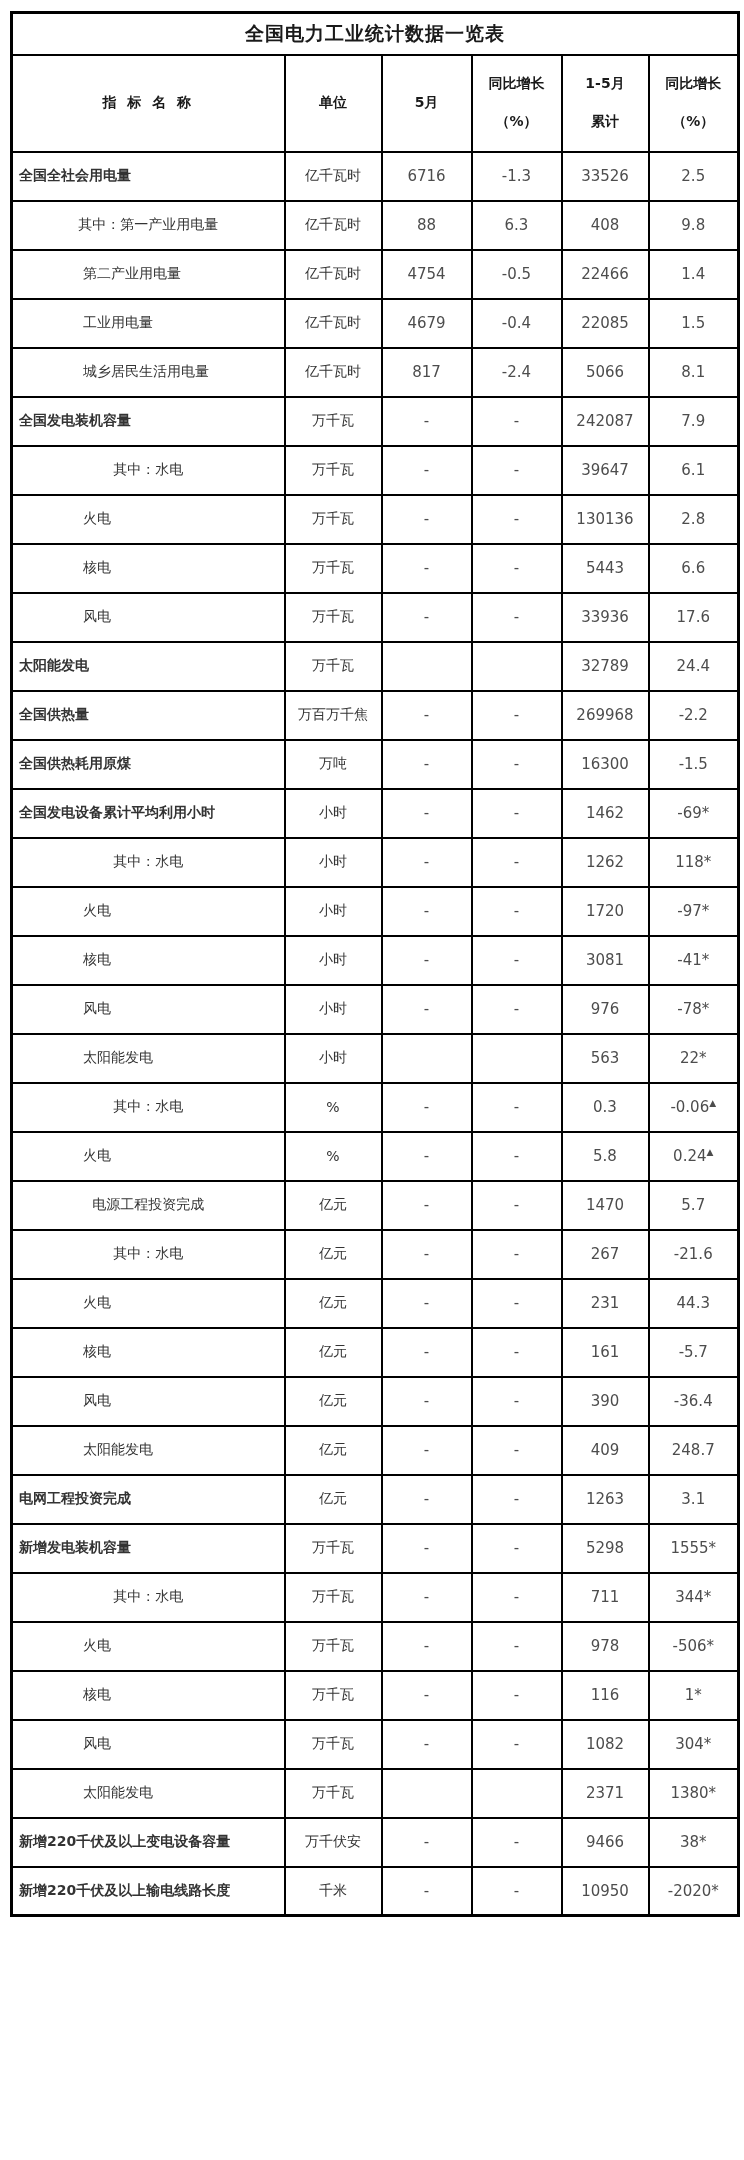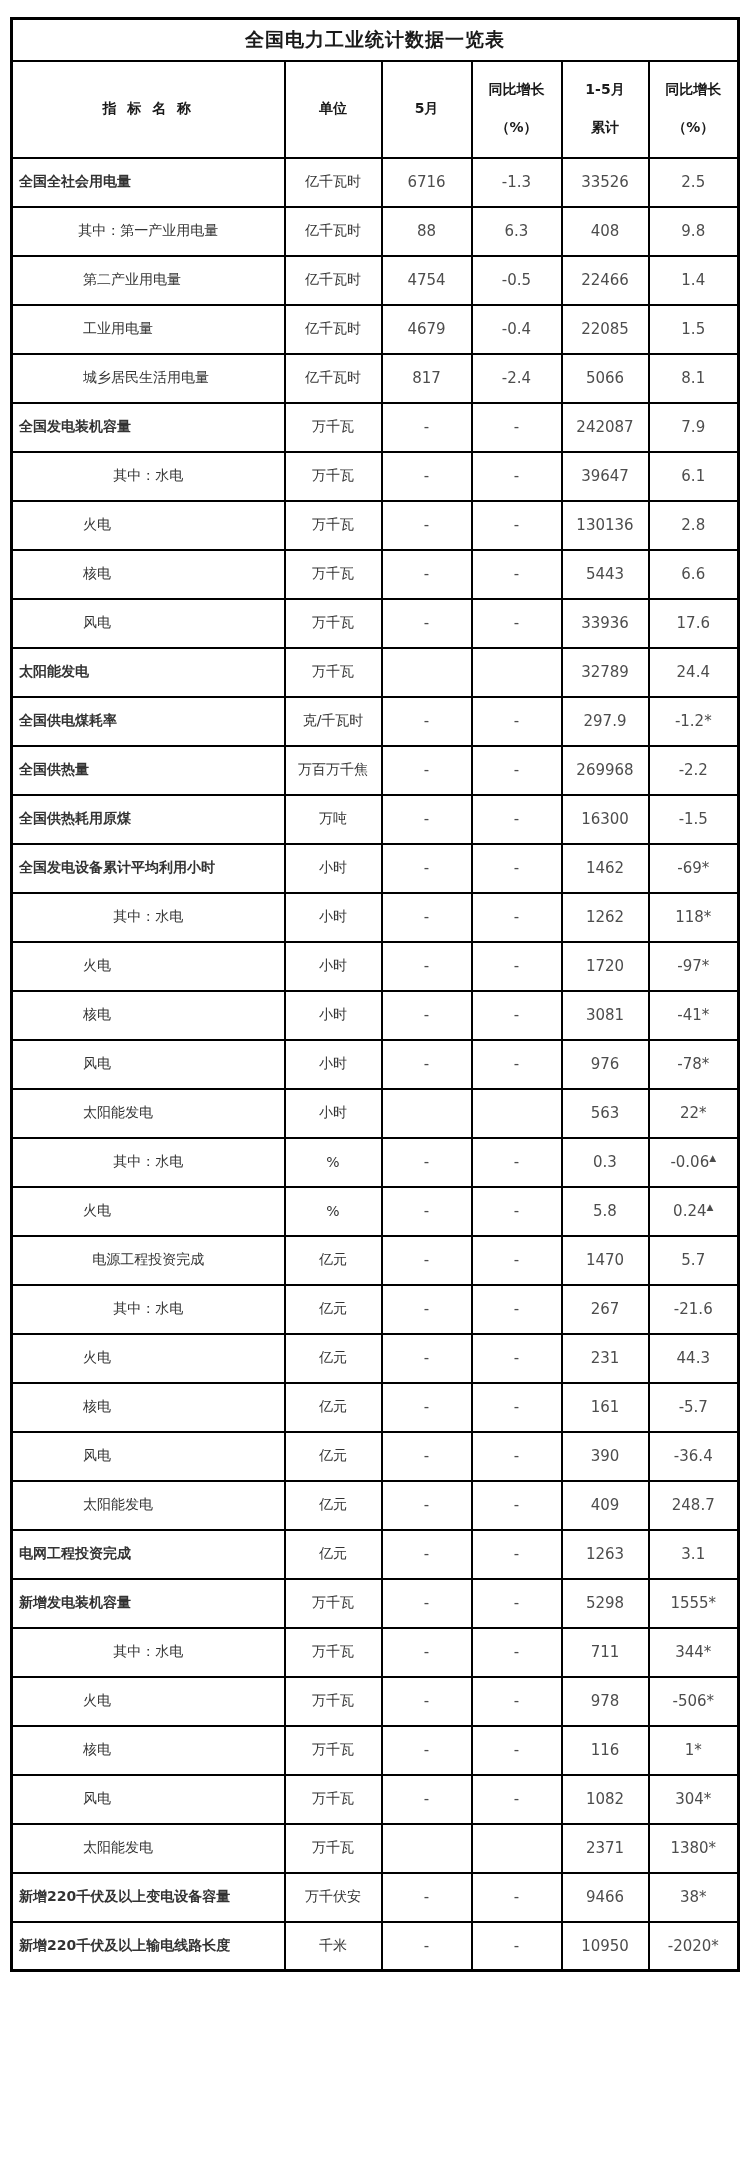--- a/index.html
+++ b/index.html
@@ -21,7 +21,7 @@
   table.stats {
     position: absolute;
     left: 10px;
-    top: 17px;
+    top: 11px;
     width: 727px;
     border-collapse: collapse;
     table-layout: fixed;

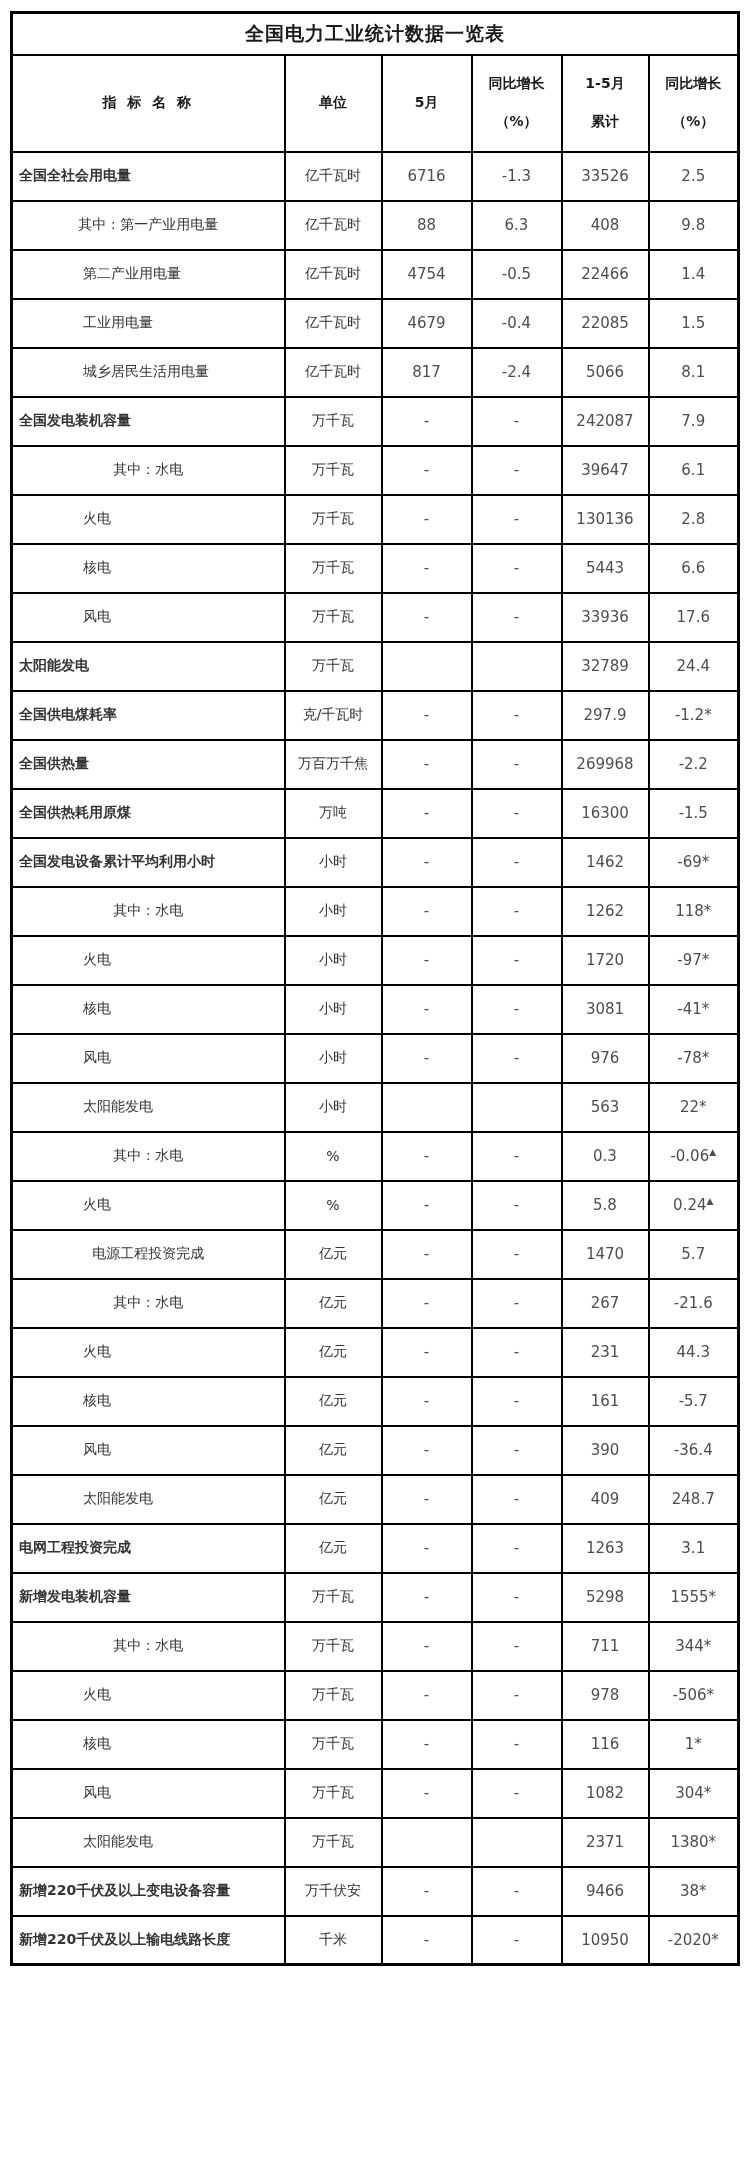--- a/index.html
+++ b/index.html
@@ -208,14 +208,6 @@
     <td class="c-cumyoy">24.4</td>
   </tr>
         <tr class="data-row">
-    <td class="c-indicator left">全国供电煤耗率</td>
-    <td class="c-unit">克/千瓦时</td>
-    <td class="c-may">-</td>
-    <td class="c-mayyoy">-</td>
-    <td class="c-cum">297.9</td>
-    <td class="c-cumyoy">-1.2*</td>
-  </tr>
-        <tr class="data-row">
     <td class="c-indicator left">全国供热量</td>
     <td class="c-unit">万百万千焦</td>
     <td class="c-may">-</td>

